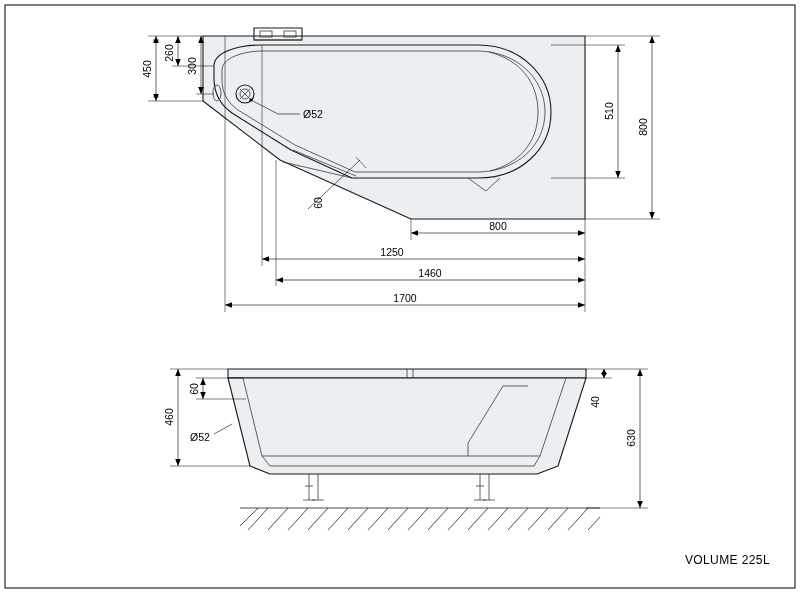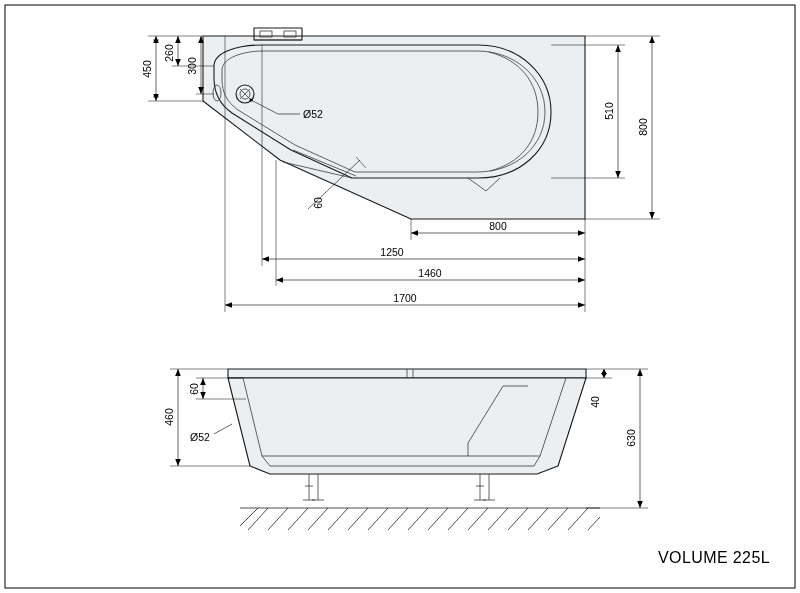--- a/index.html
+++ b/index.html
@@ -75,7 +75,7 @@
     right: 30px;
     bottom: 26px;
     font-family: "Liberation Sans", sans-serif;
-    font-size: 16px;
+    font-size: 12px;
     letter-spacing: 0.4px;
     color: #000000;
   }

